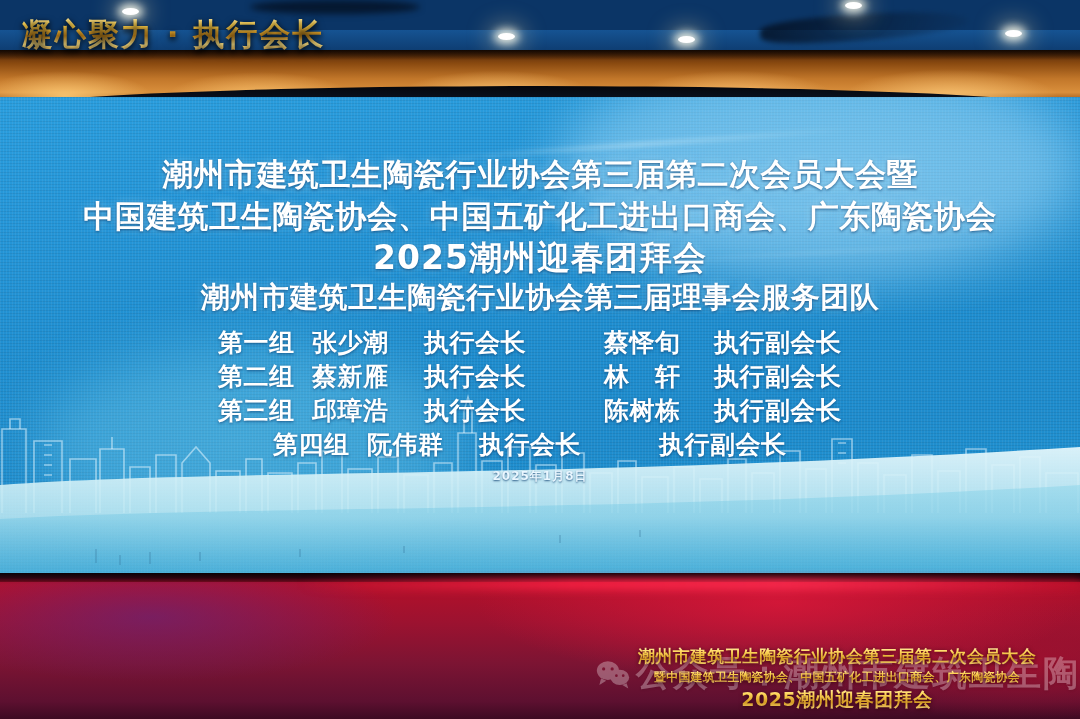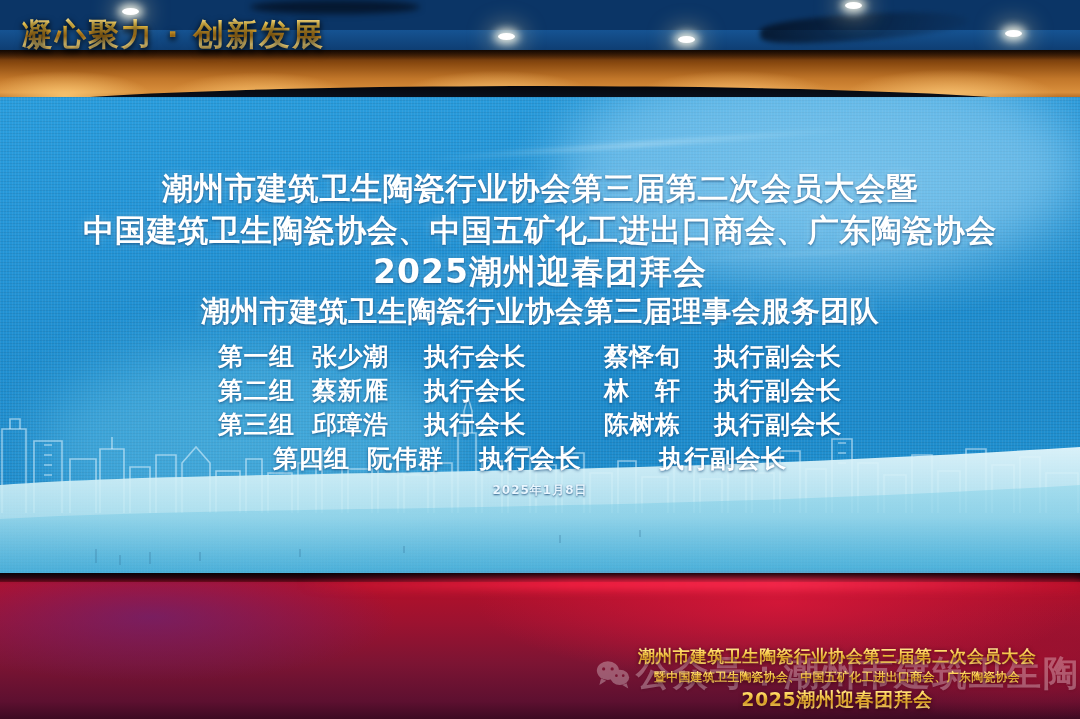--- a/index.html
+++ b/index.html
@@ -426,7 +426,7 @@
   <div class="floor-topedge"></div>
   <div class="floor-hotline"></div>
 
-  <div class="gold-title">凝心聚力 · 创新发展</div>
+  <div class="gold-title">凝心聚力 · 执行会长</div>
 
   <div class="watermark">
     <svg class="wm-icon" viewBox="0 0 40 34">

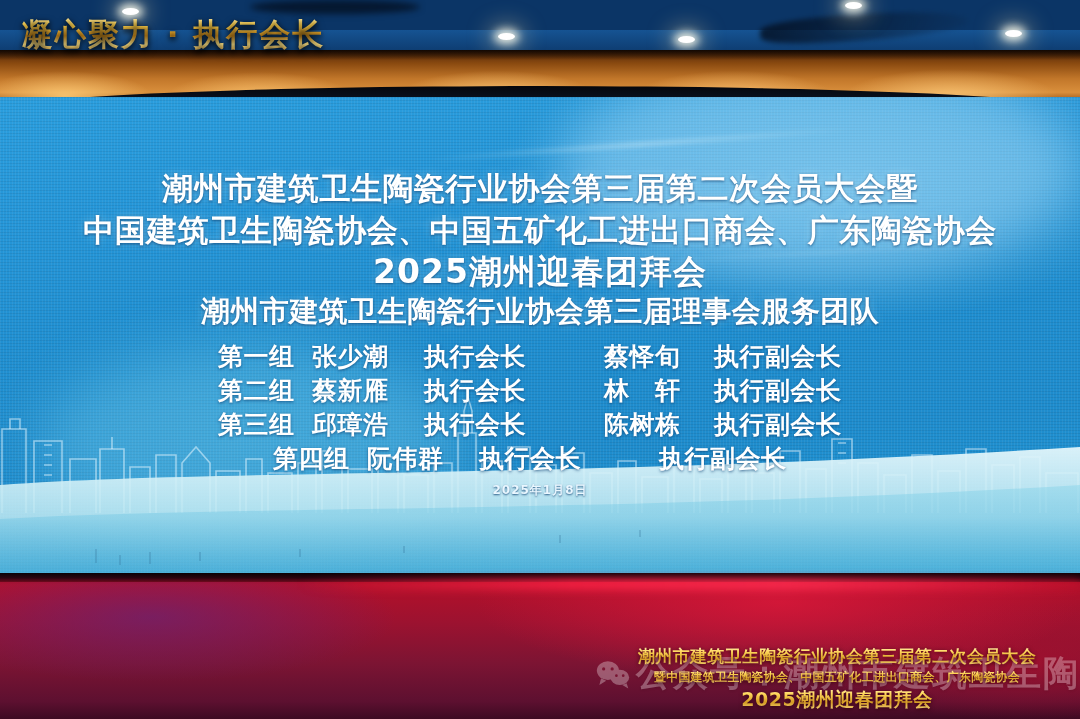--- a/index.html
+++ b/index.html
@@ -138,7 +138,7 @@
   
   .screen-text {
     position: absolute;
-    left: 0; top: 16px;
+    left: 0; top: 2px;
     width: 1080px; height: 408px;
     text-align: center;
     color: #ffffff;

